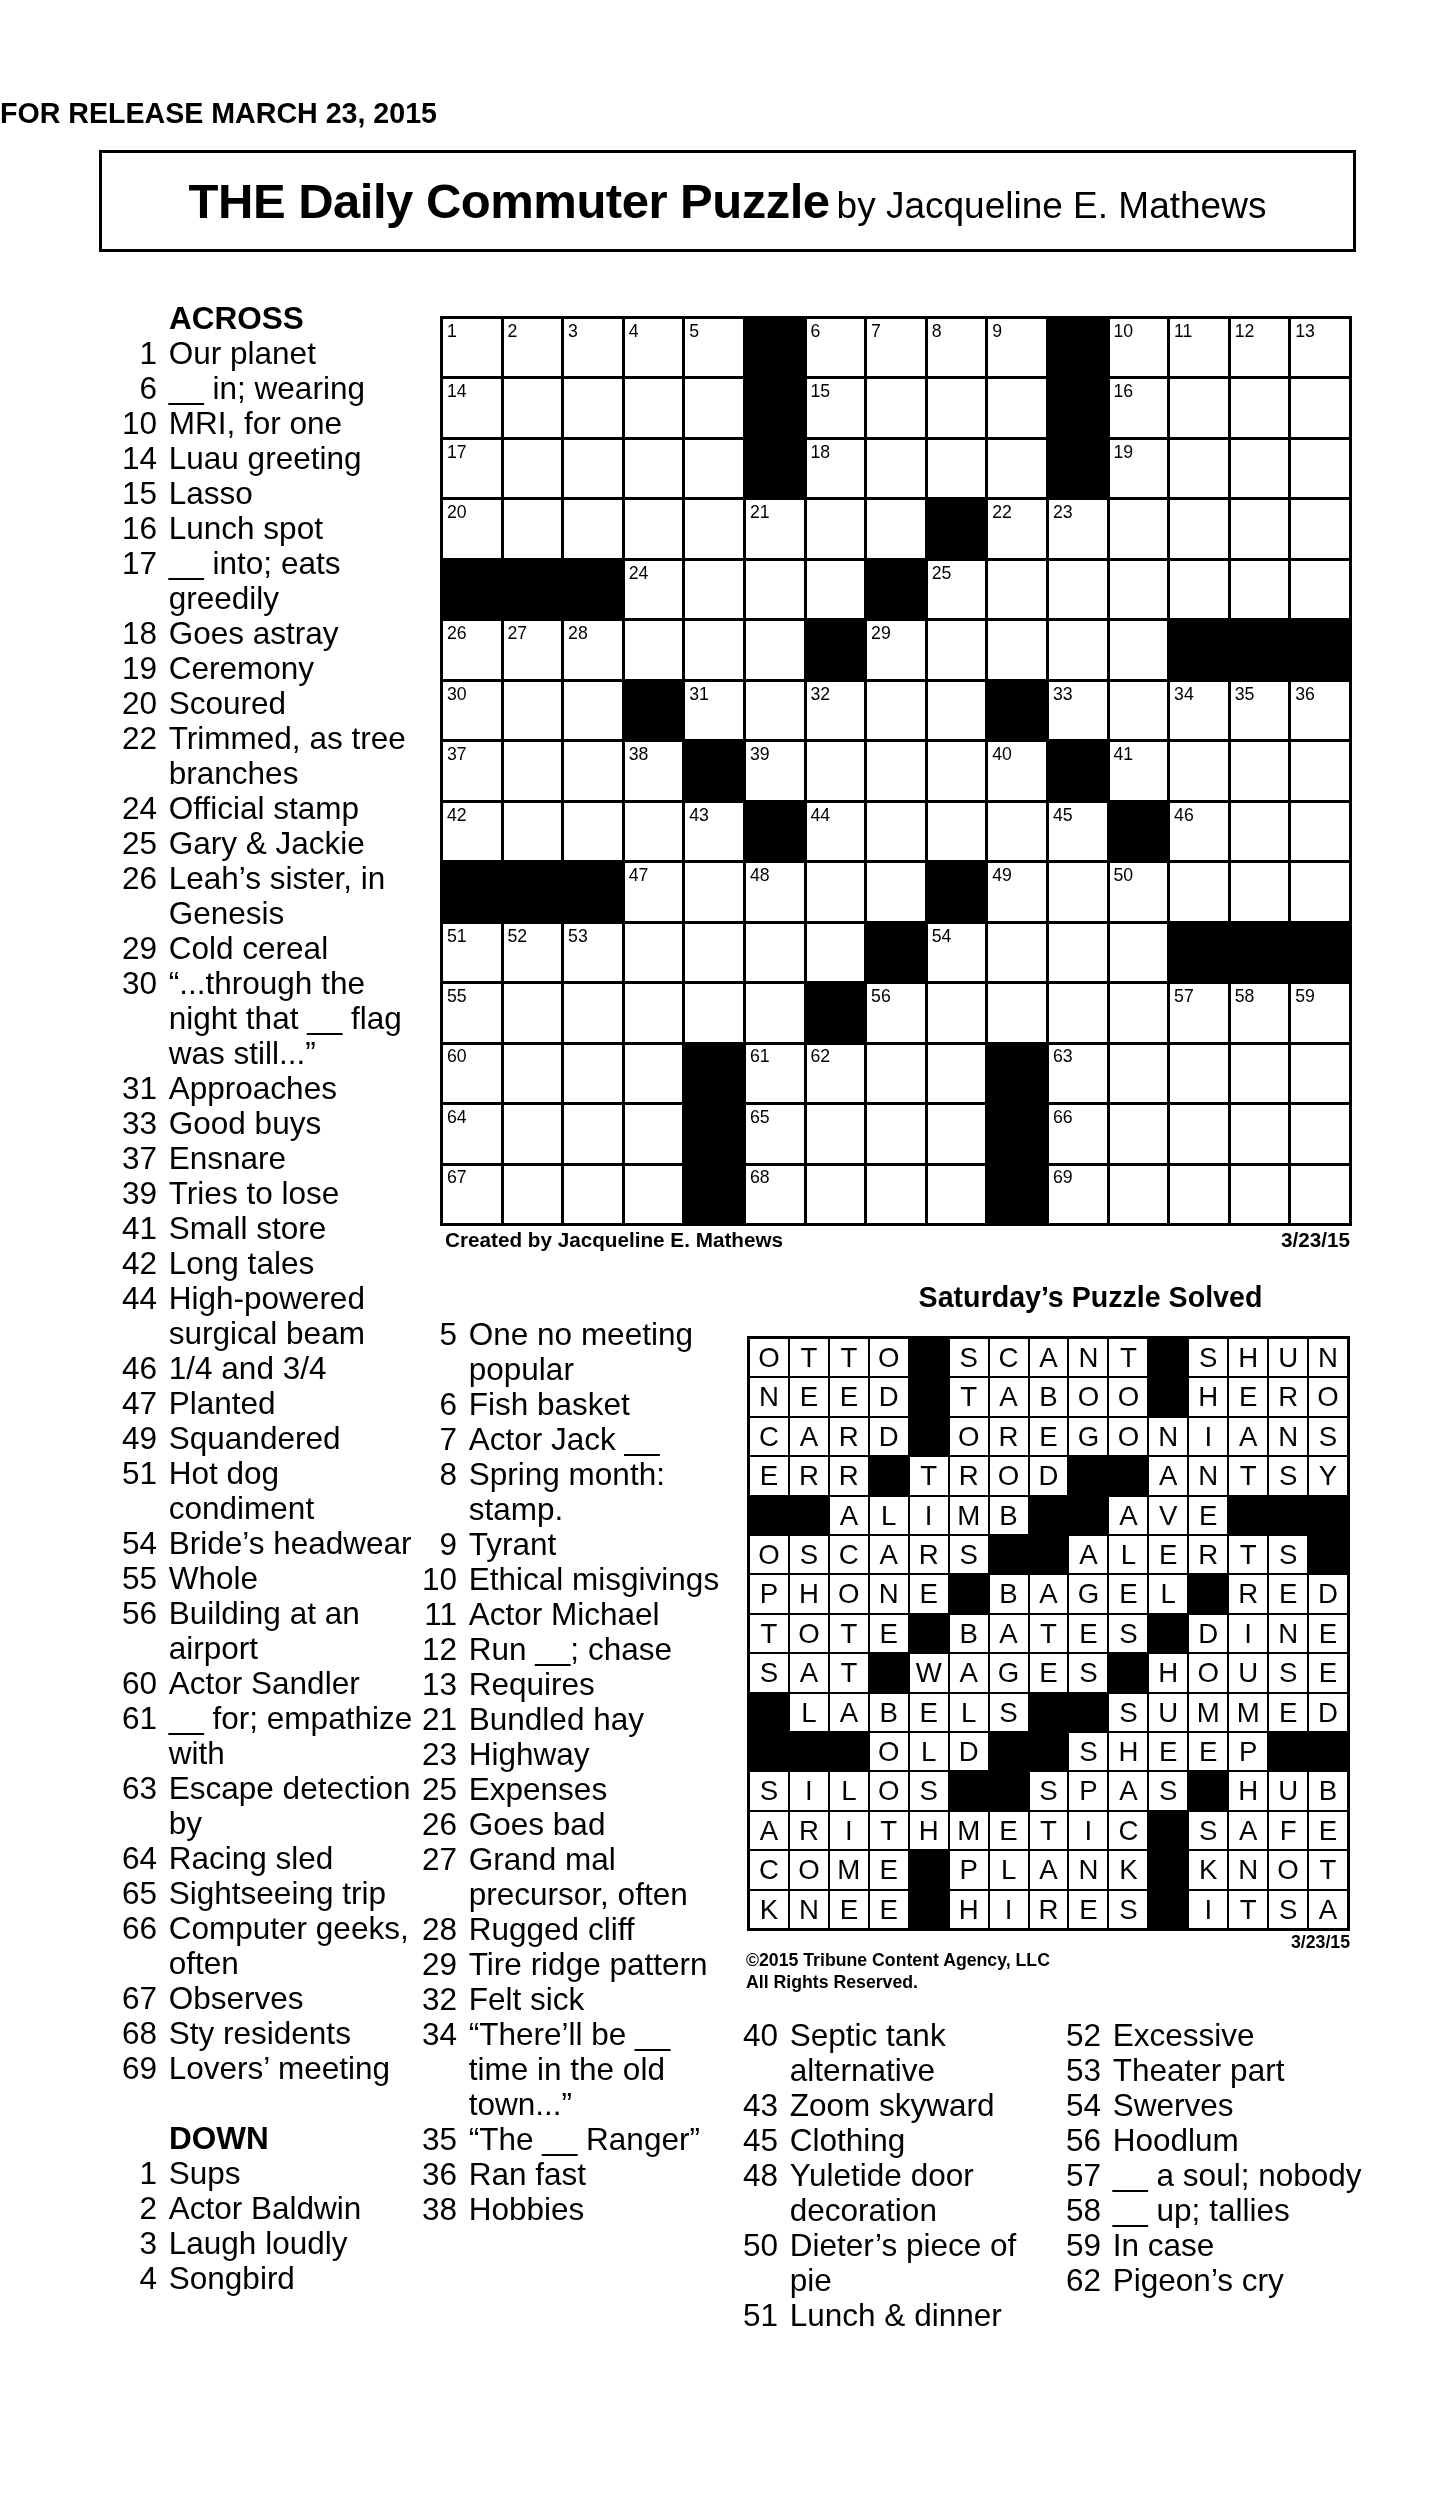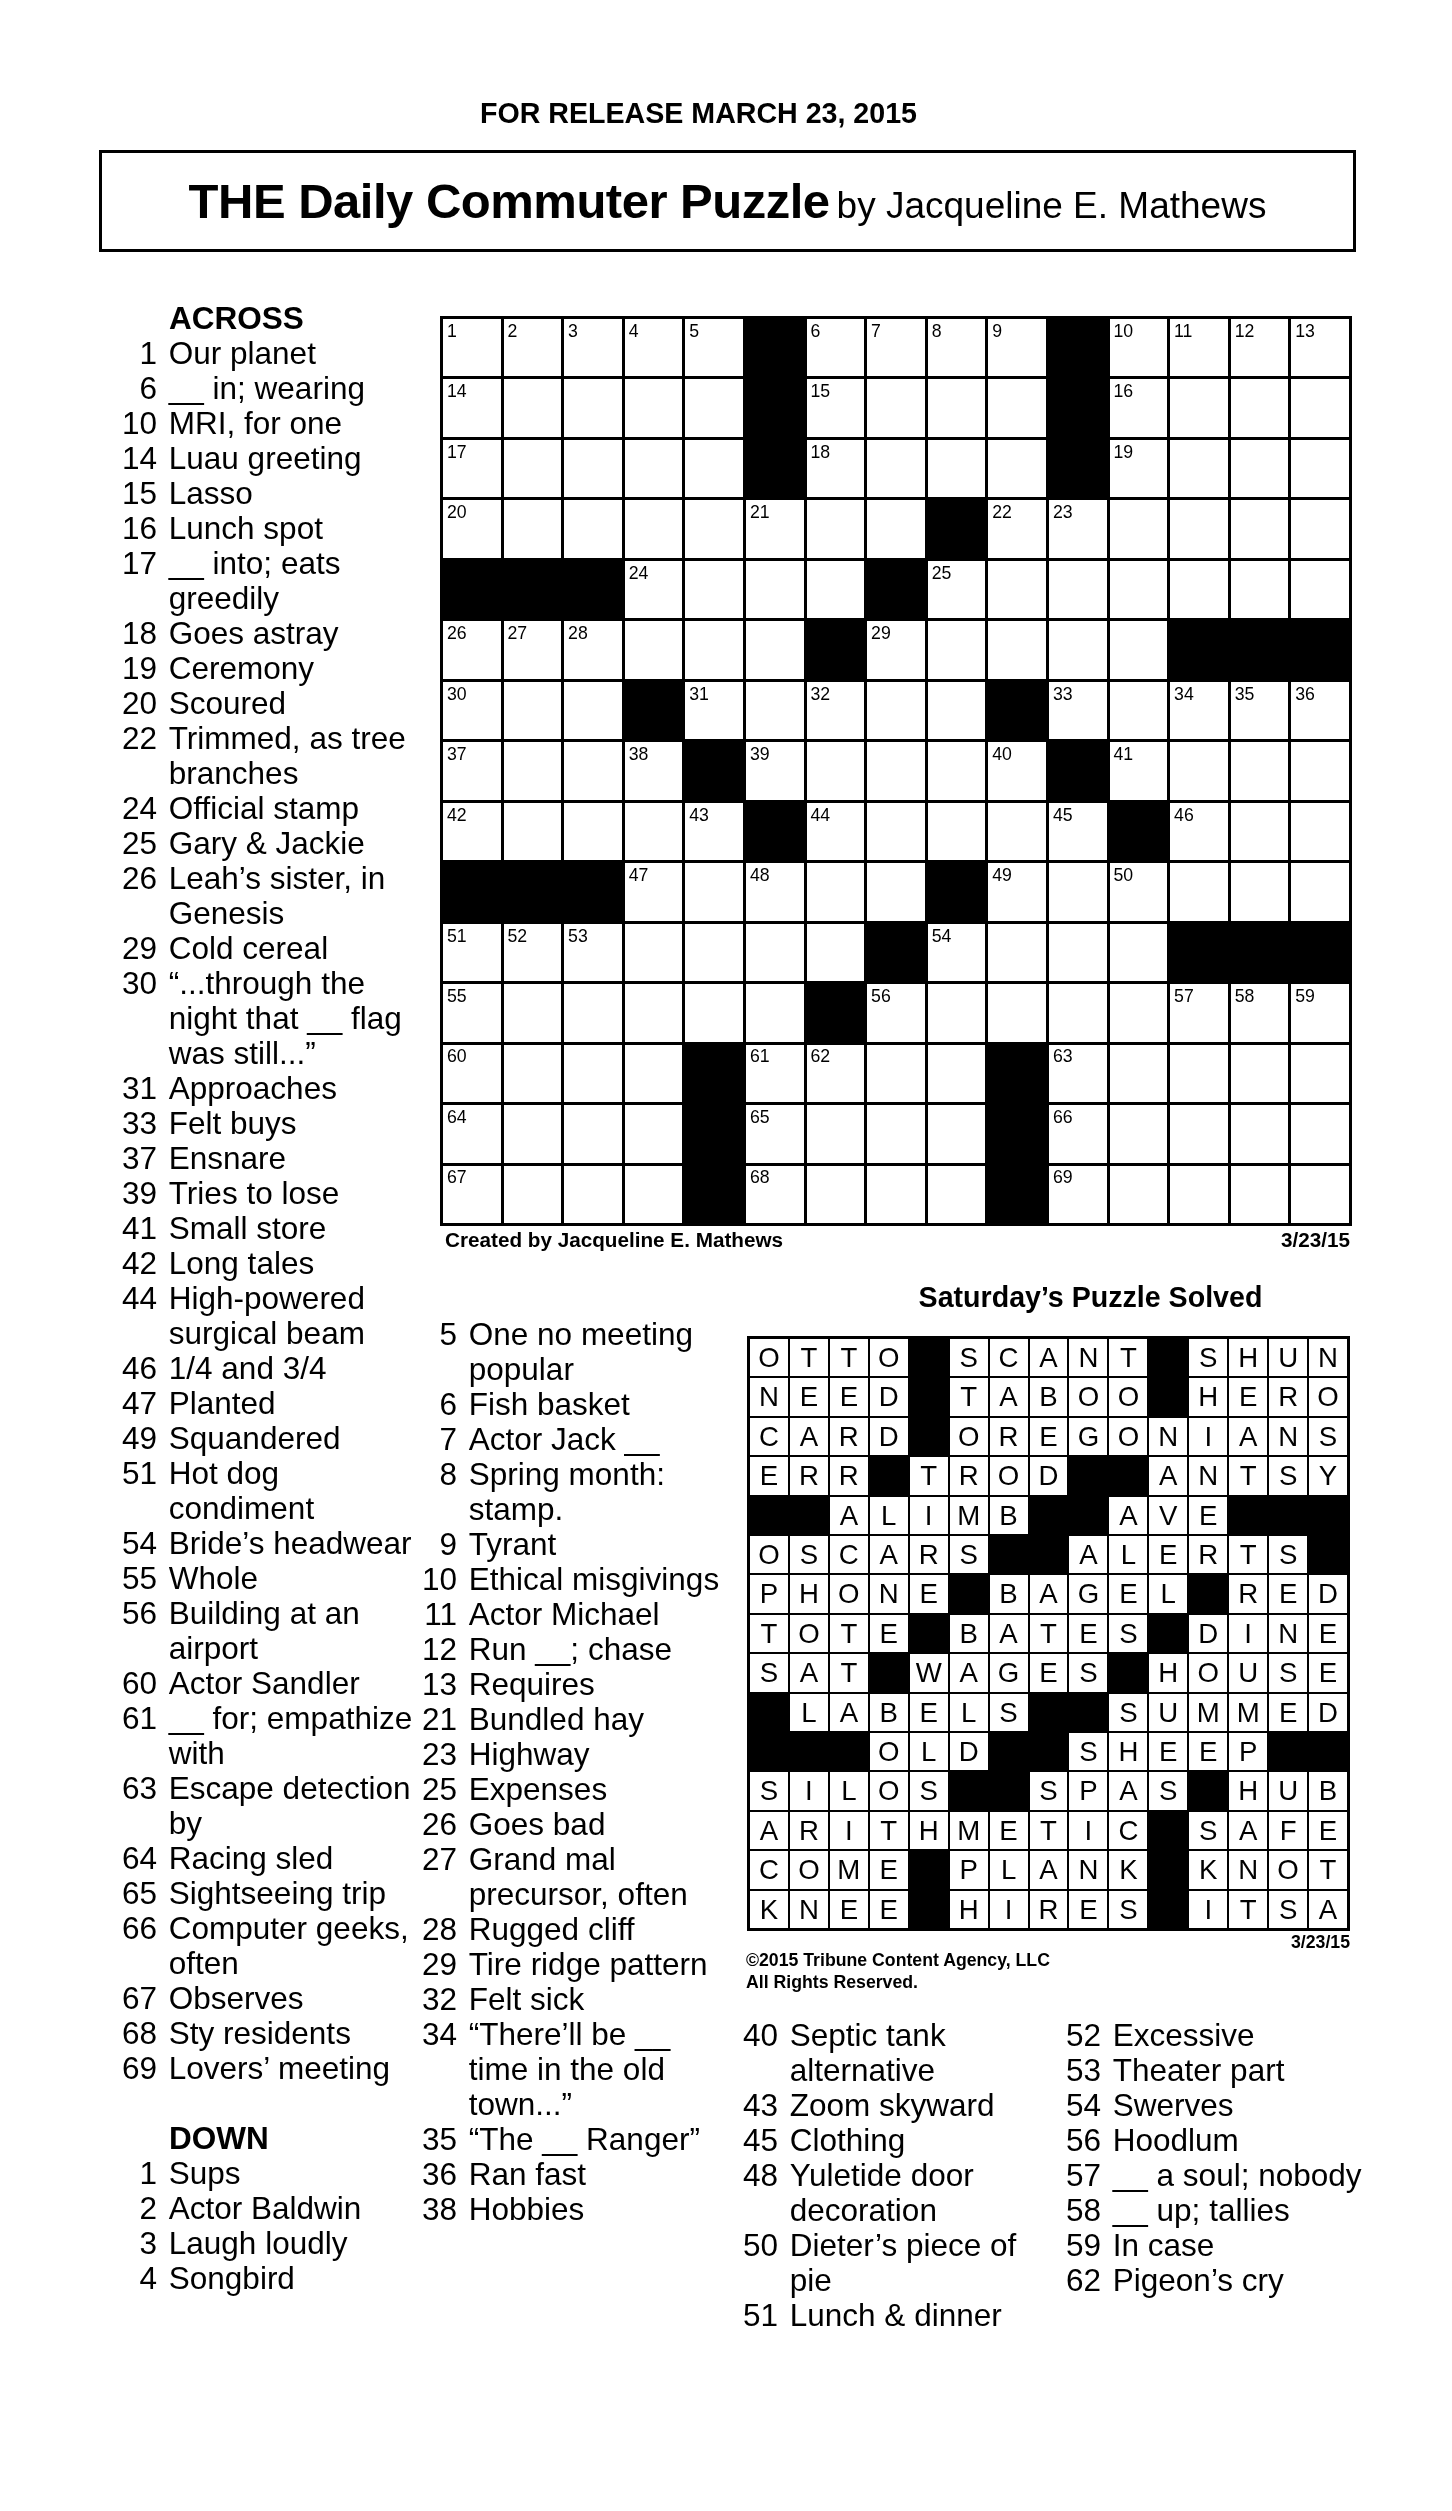--- a/index.html
+++ b/index.html
@@ -8,7 +8,7 @@
     font-family: "Liberation Sans", "DejaVu Sans", sans-serif; color: #000;
   }
   .release {
-    position: absolute; left: 0; top: 97px; width: 1397px; text-align: center;
+    position: absolute; left: 0; top: 97px; width: 1397px; 
     font-weight: bold; font-size: 28.6px; letter-spacing: 0px;
   }
   .title-box {

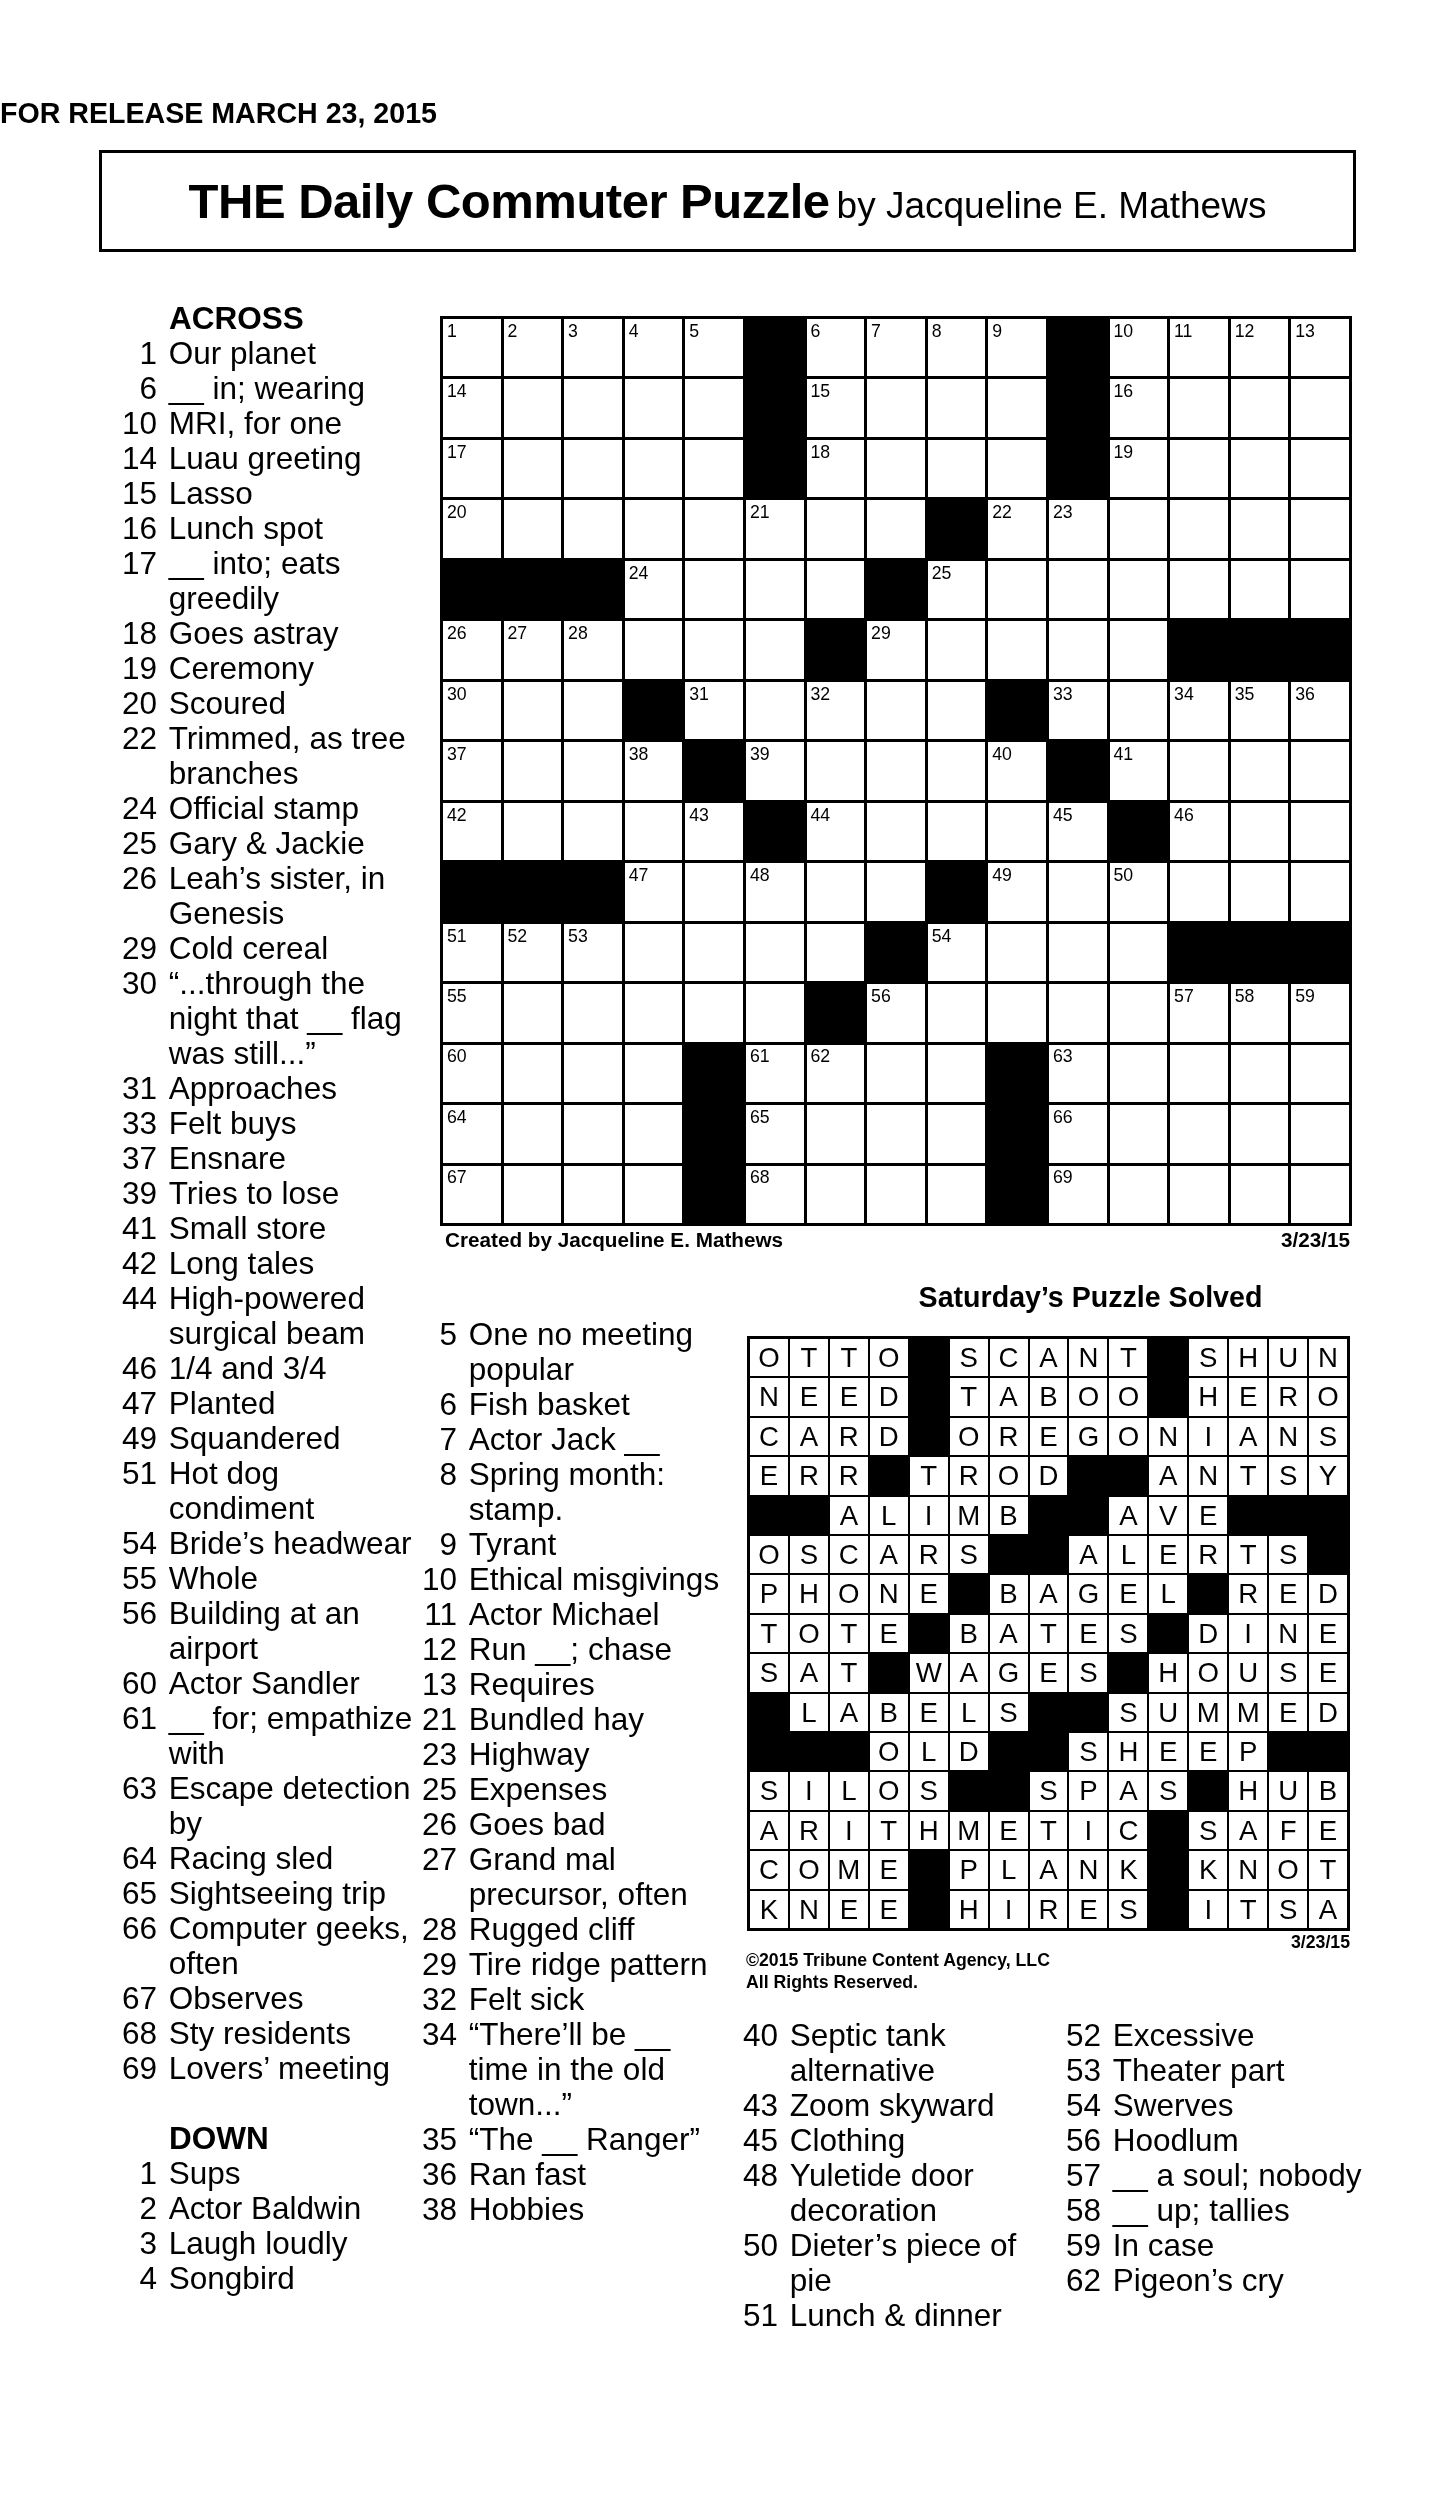--- a/index.html
+++ b/index.html
@@ -142,7 +142,7 @@
       </div>
       <div class="clue">
         <span class="clue-num">33</span>
-        <span class="clue-text">Felt buys</span>
+        <span class="clue-text">Good buys</span>
       </div>
       <div class="clue">
         <span class="clue-num">37</span>

